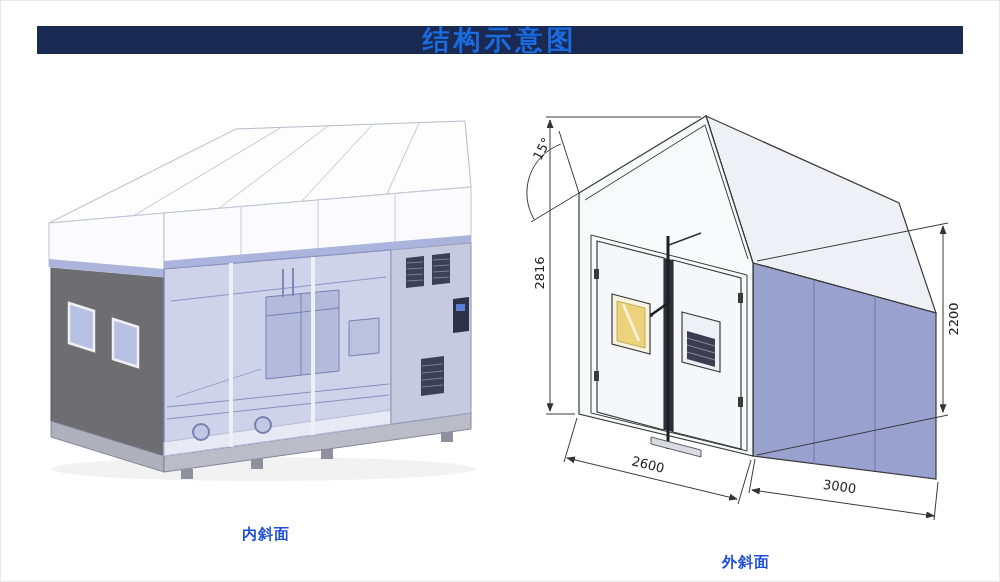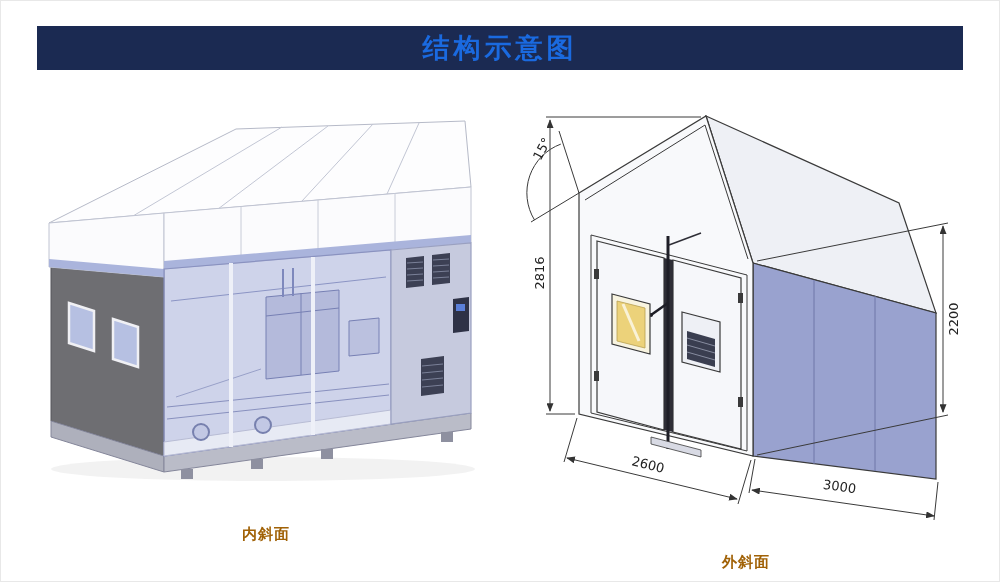--- a/index.html
+++ b/index.html
@@ -9,7 +9,7 @@
     overflow:hidden; border:1px solid #e8e8e8; box-sizing:border-box;
   }
   .banner {
-    position:absolute; left:36px; right:36px; top:25px; height:44px;
+    position:absolute; left:36px; right:36px; top:25px; height:28px;
     background:#1b2a52; display:flex; align-items:center; justify-content:center;
   }
   .banner-title {

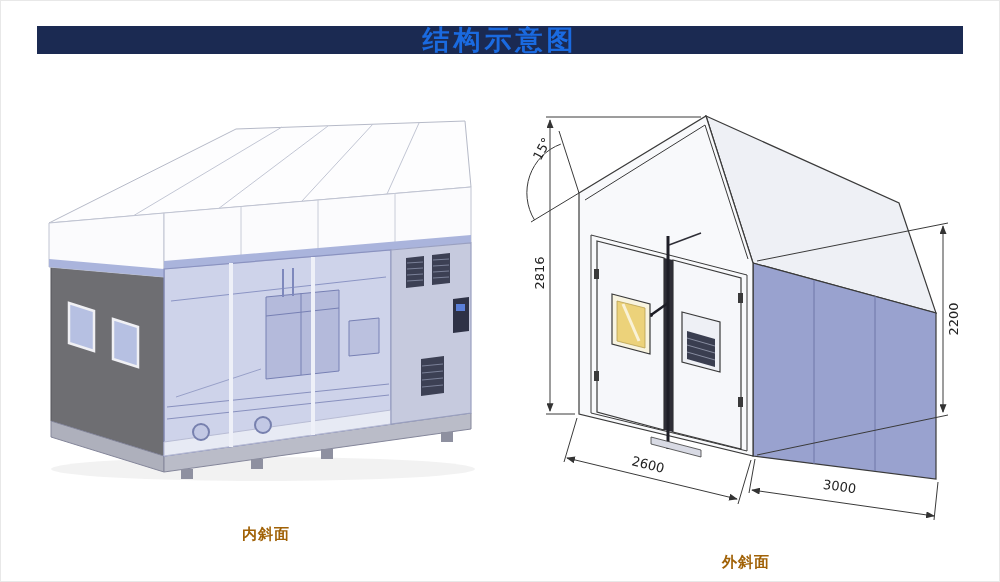--- a/index.html
+++ b/index.html
@@ -17,7 +17,7 @@
   }
   .caption {
     position:absolute; top:524px; font-size:15px; font-weight:bold;
-    color:#a16207; text-align:center; letter-spacing:1px;
+    color:#1d4ed8; text-align:center; letter-spacing:1px;
   }
   .caption-left  { left:30px;  width:470px; }
   .caption-right { left:505px; width:480px;margin-top:28px; }

